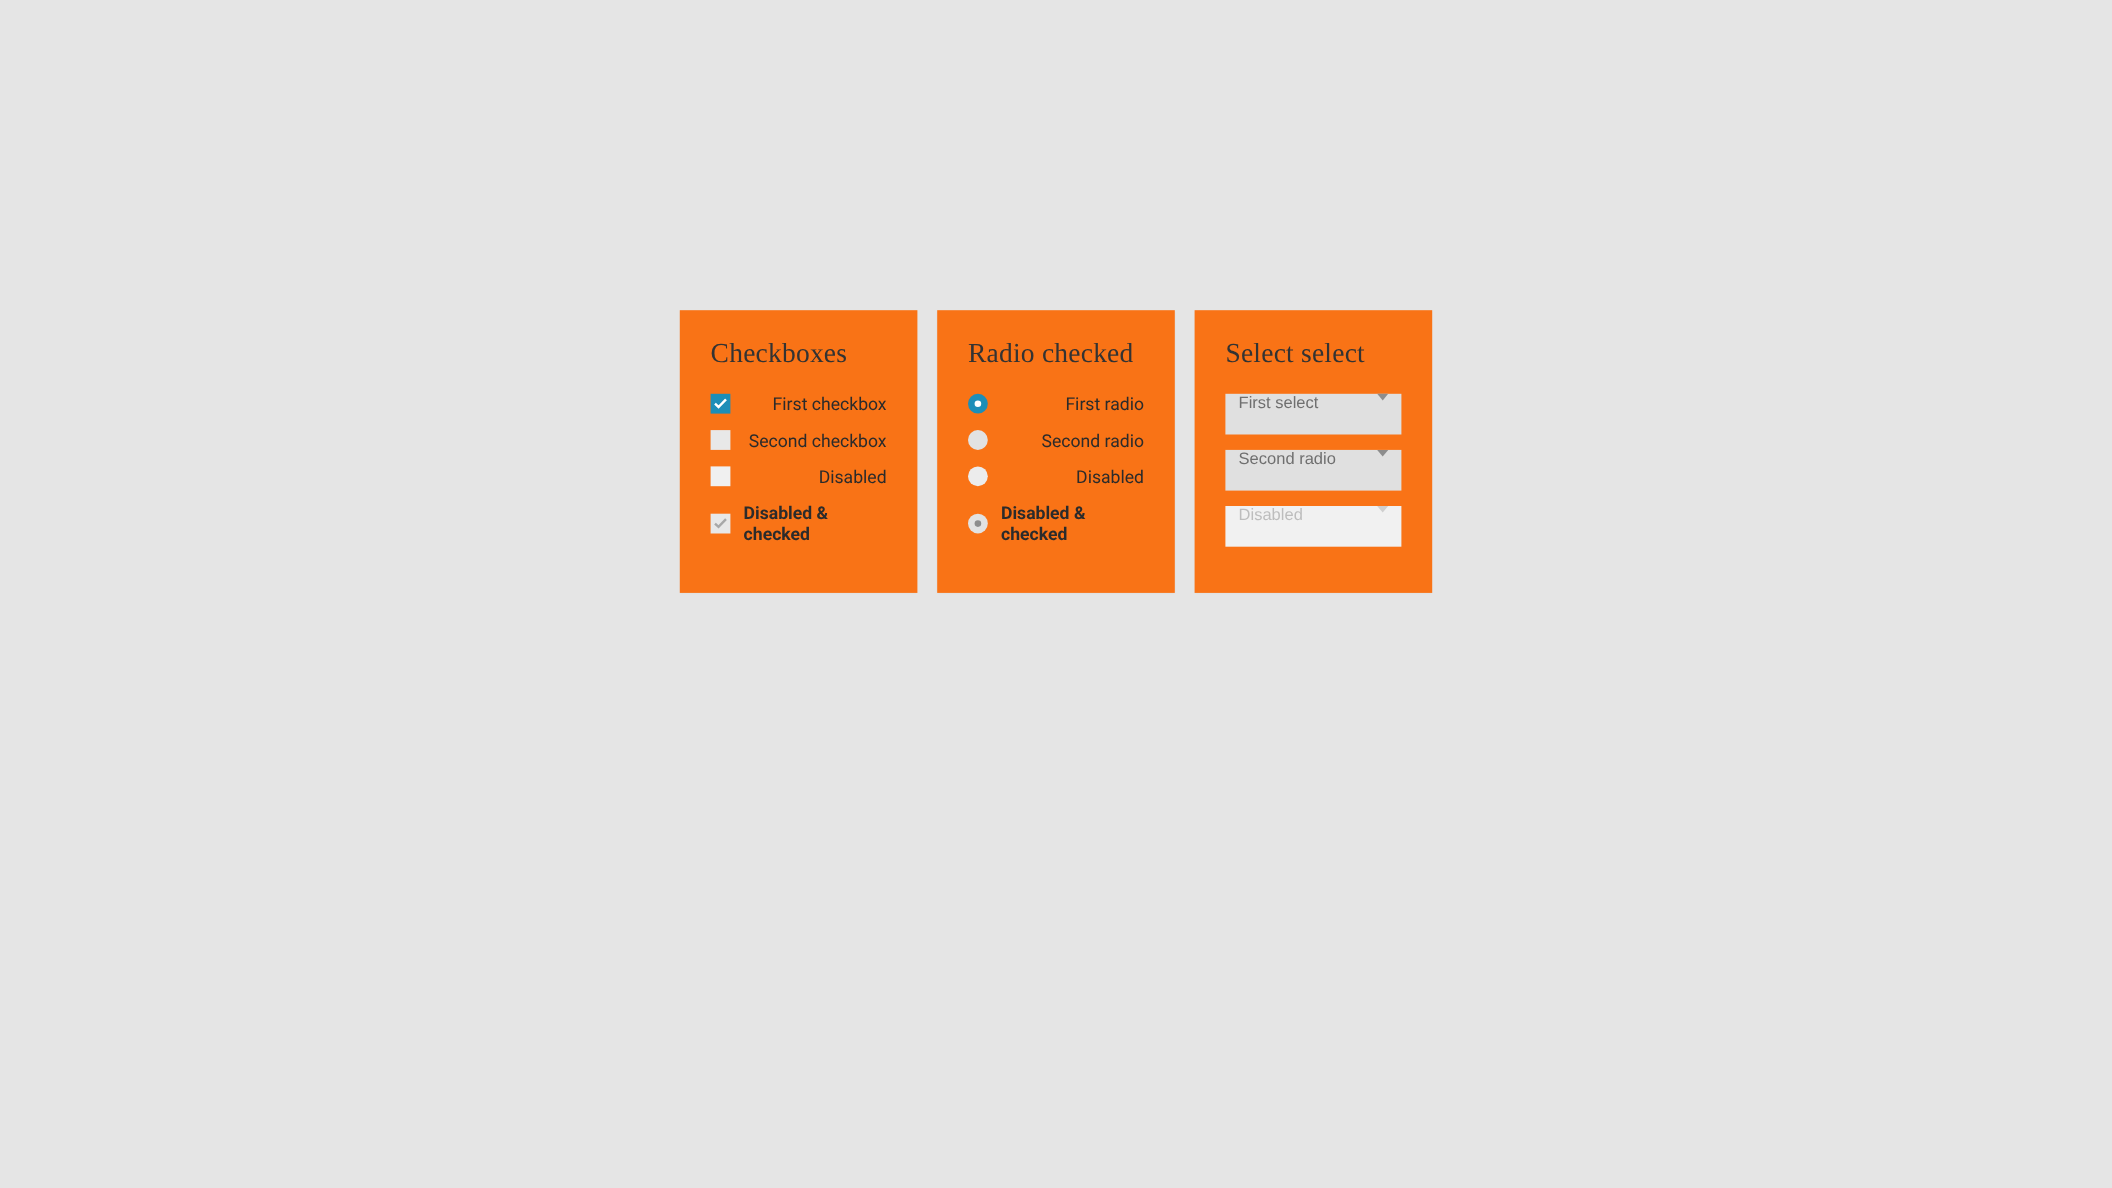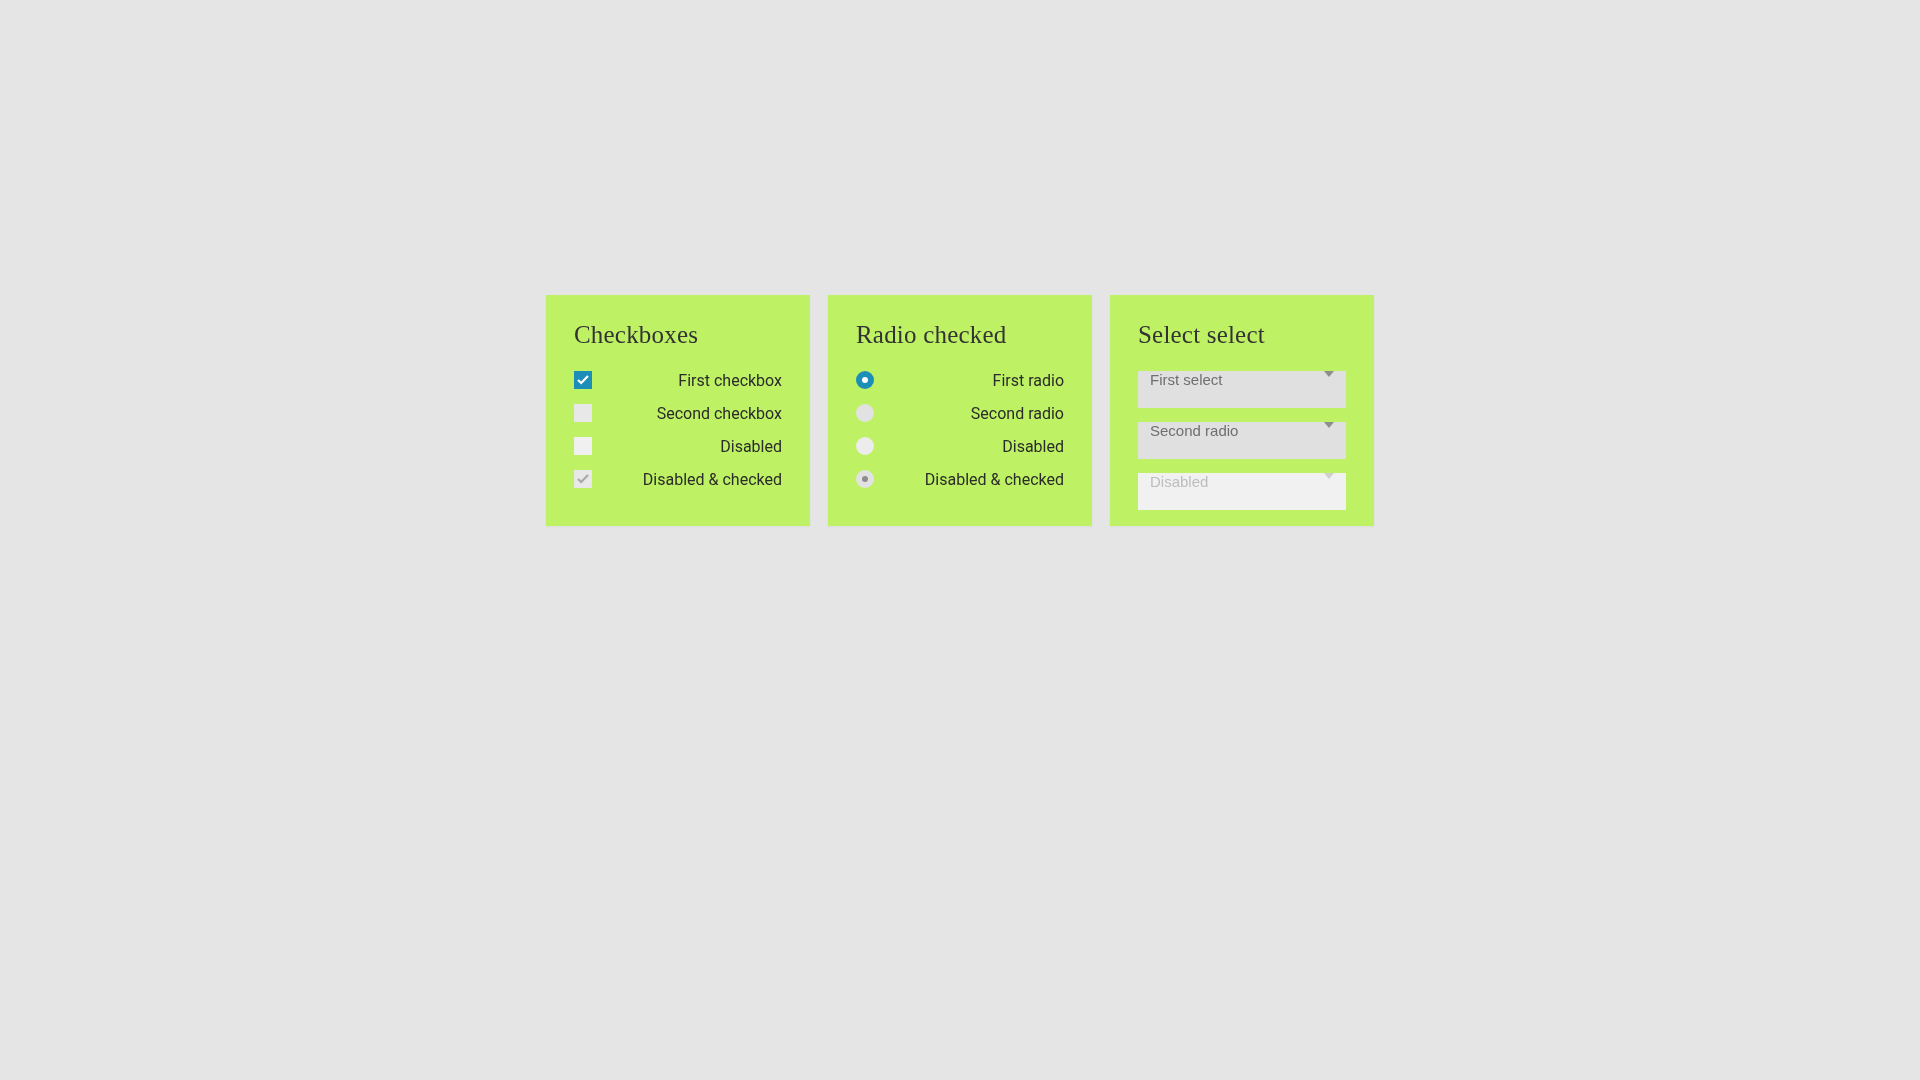--- a/index.html
+++ b/index.html
@@ -17,9 +17,9 @@
     transform: translateY(-130px);
   }
   .card {
-    background: #bef264;
-    width: 264px;
-    padding: 26px 28px 16px 28px;
+    background: #f97316;
+    width: 216px;
+    padding: 26px 28px 42px 28px;
     box-shadow: 0 1px 2px rgba(0,0,0,0.04);
   }
   .card h2 {

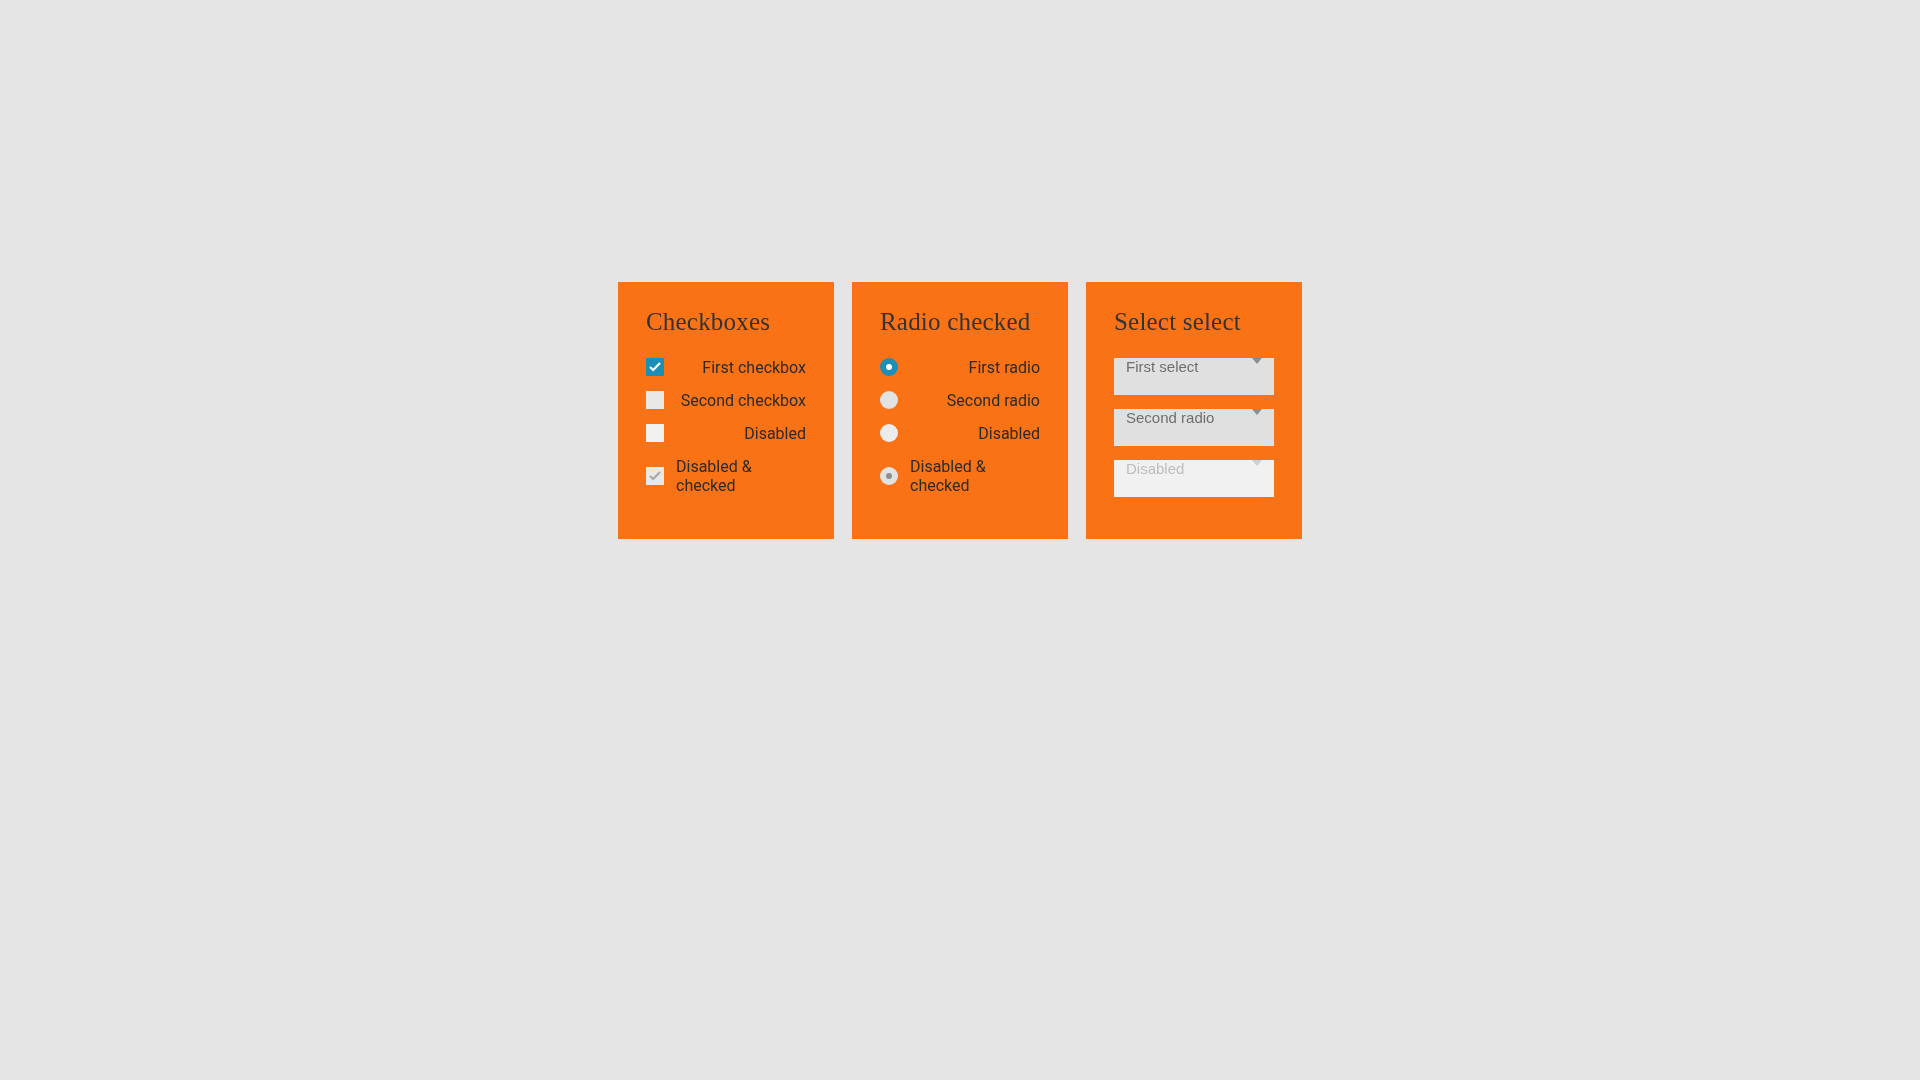--- a/index.html
+++ b/index.html
@@ -39,7 +39,7 @@
     color: #2b2b2b;
     justify-content: space-between;
   }
-  .row:last-child { margin-bottom: 0; }
+  .row:last-child { margin-bottom: 0; font-weight: bold; }
 
   
   .cb {

